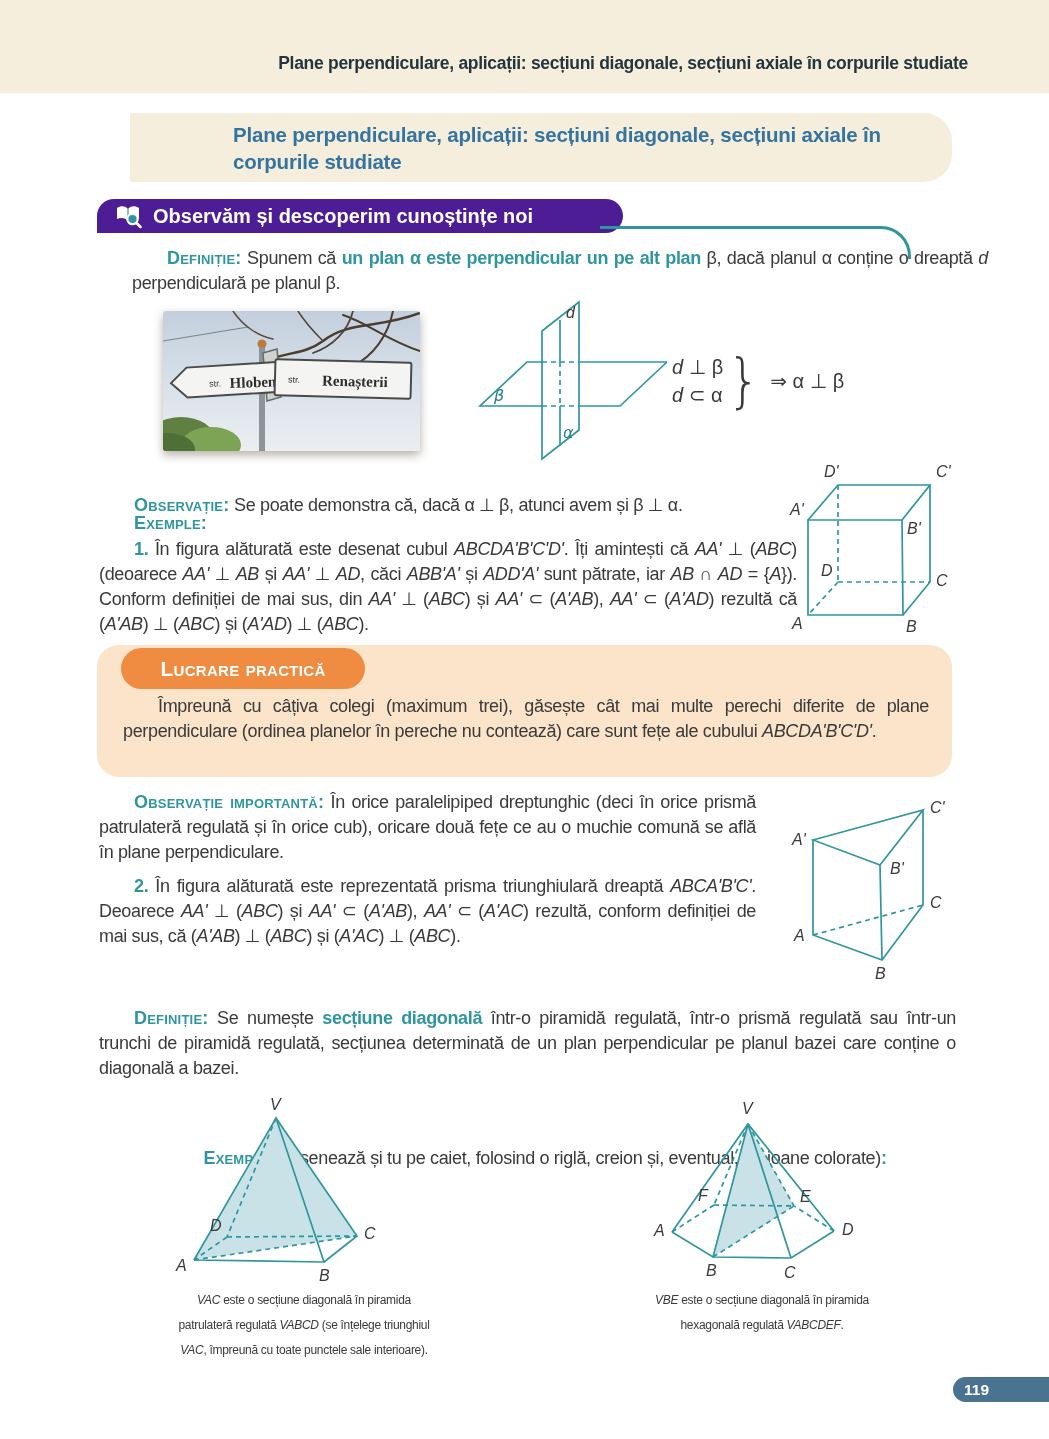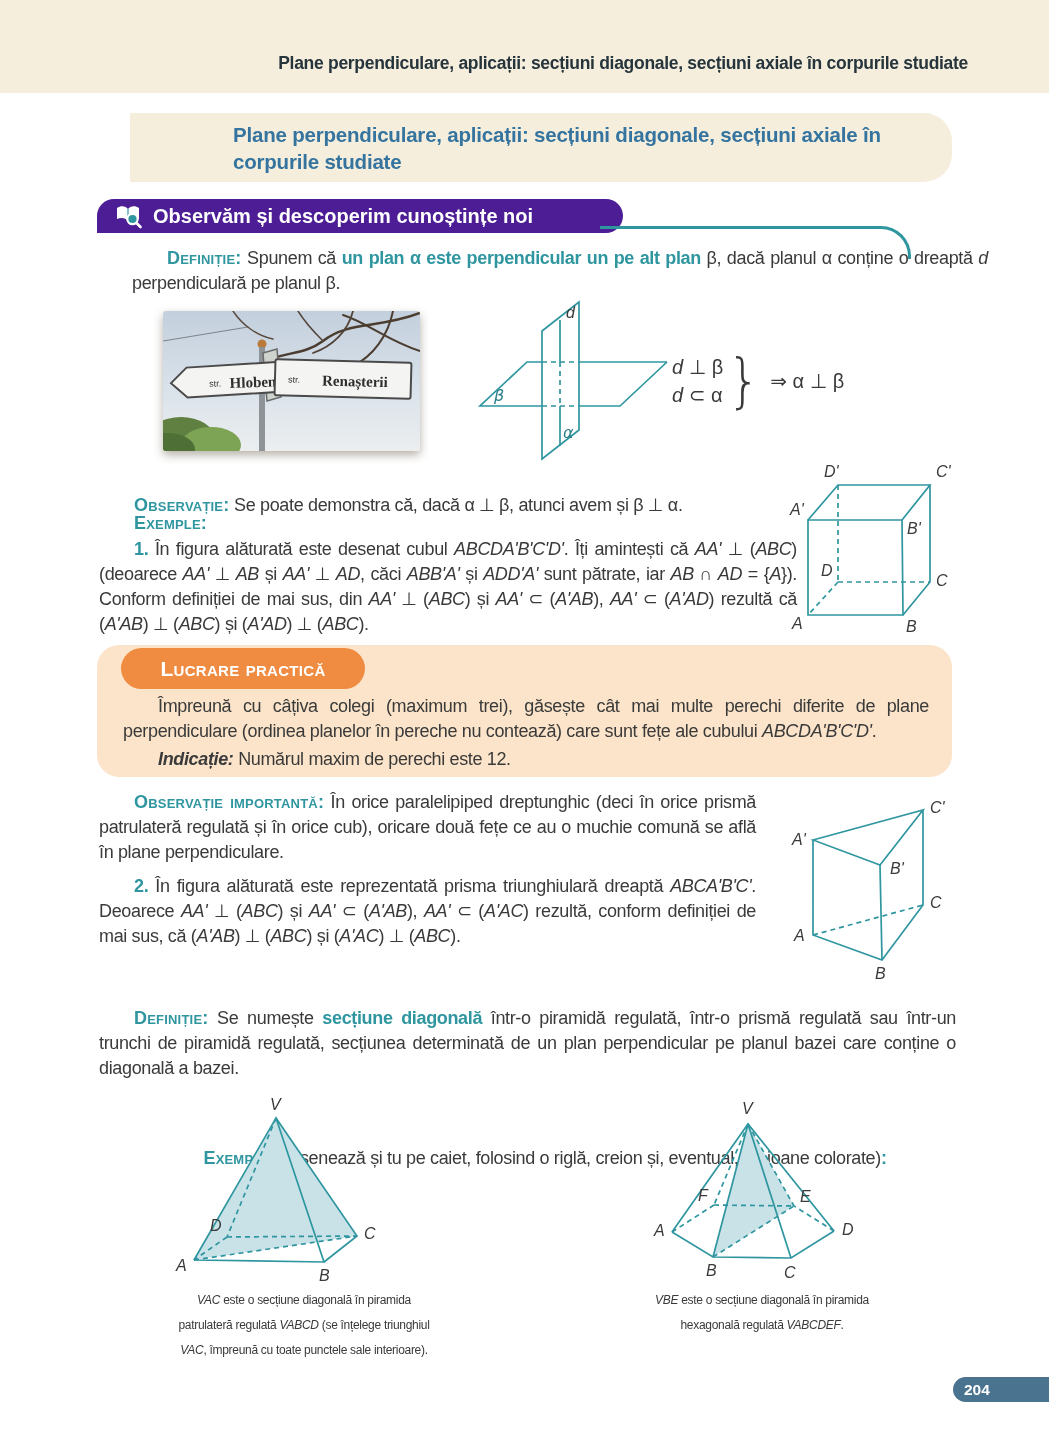--- a/index.html
+++ b/index.html
@@ -182,7 +182,6 @@
   <div class="lucrare"></div>
   <div class="pill">Lucrare practică</div>
   <div class="para ind" style="left:123px;top:694px;width:806px;"><span>Împreună cu câțiva colegi (maximum trei), găsește cât mai multe perechi diferite de plane perpendiculare (ordinea planelor în pereche nu contează) care sunt fețe ale cubului </span><span class="it">ABCDA'B'C'D'</span><span>.</span></div>
-  <div class="para ind" style="left:123px;top:747px;width:806px;text-align:left;"><span class="bi">Indicație:</span><span> Numărul maxim de perechi este 12.</span></div>
 
   <div class="para ind" style="left:99px;top:790px;width:657px;"><span class="lbl">Observație importantă:</span><span> În orice paralelipiped dreptunghic (deci în orice prismă patrulateră regulată și în orice cub), oricare două fețe ce au o muchie comună se află în plane perpendiculare.</span></div>
 

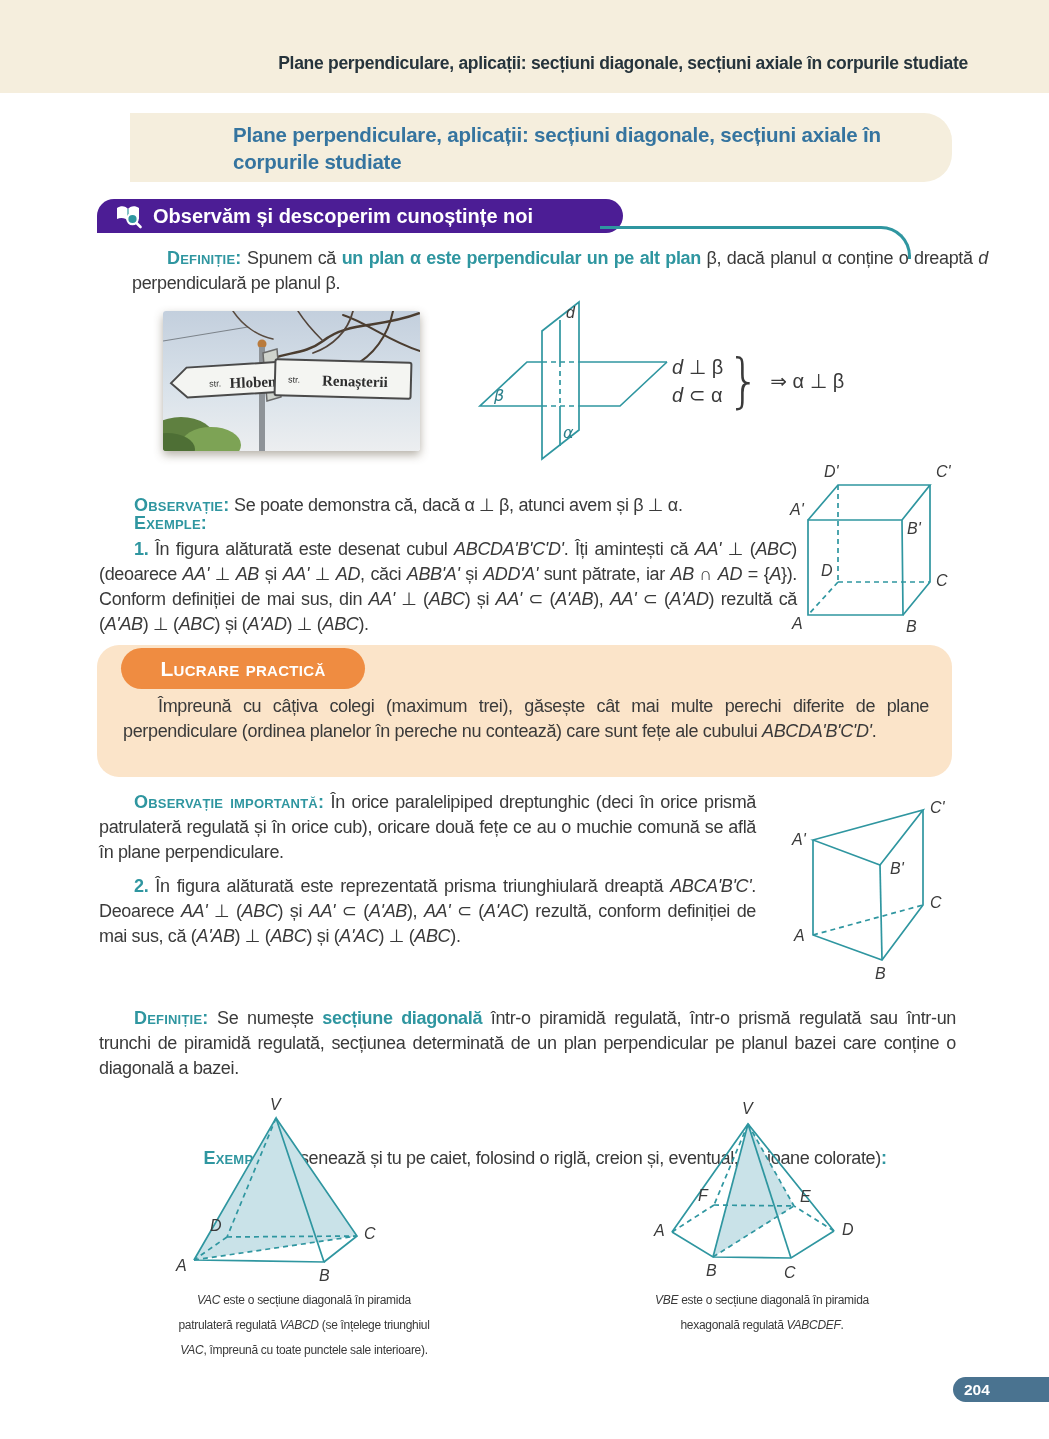--- a/index.html
+++ b/index.html
@@ -245,7 +245,7 @@
   <div class="cap" style="left:556px;top:1288px;width:412px;"><span class="it">VBE</span><span> este o secțiune diagonală în piramida</span><br><span>hexagonală regulată </span><span class="it">VABCDEF</span><span>.</span></div>
 
   <div class="pagebox">
-    <span>204</span>
+    <span>119</span>
   </div>
 
 </div>

